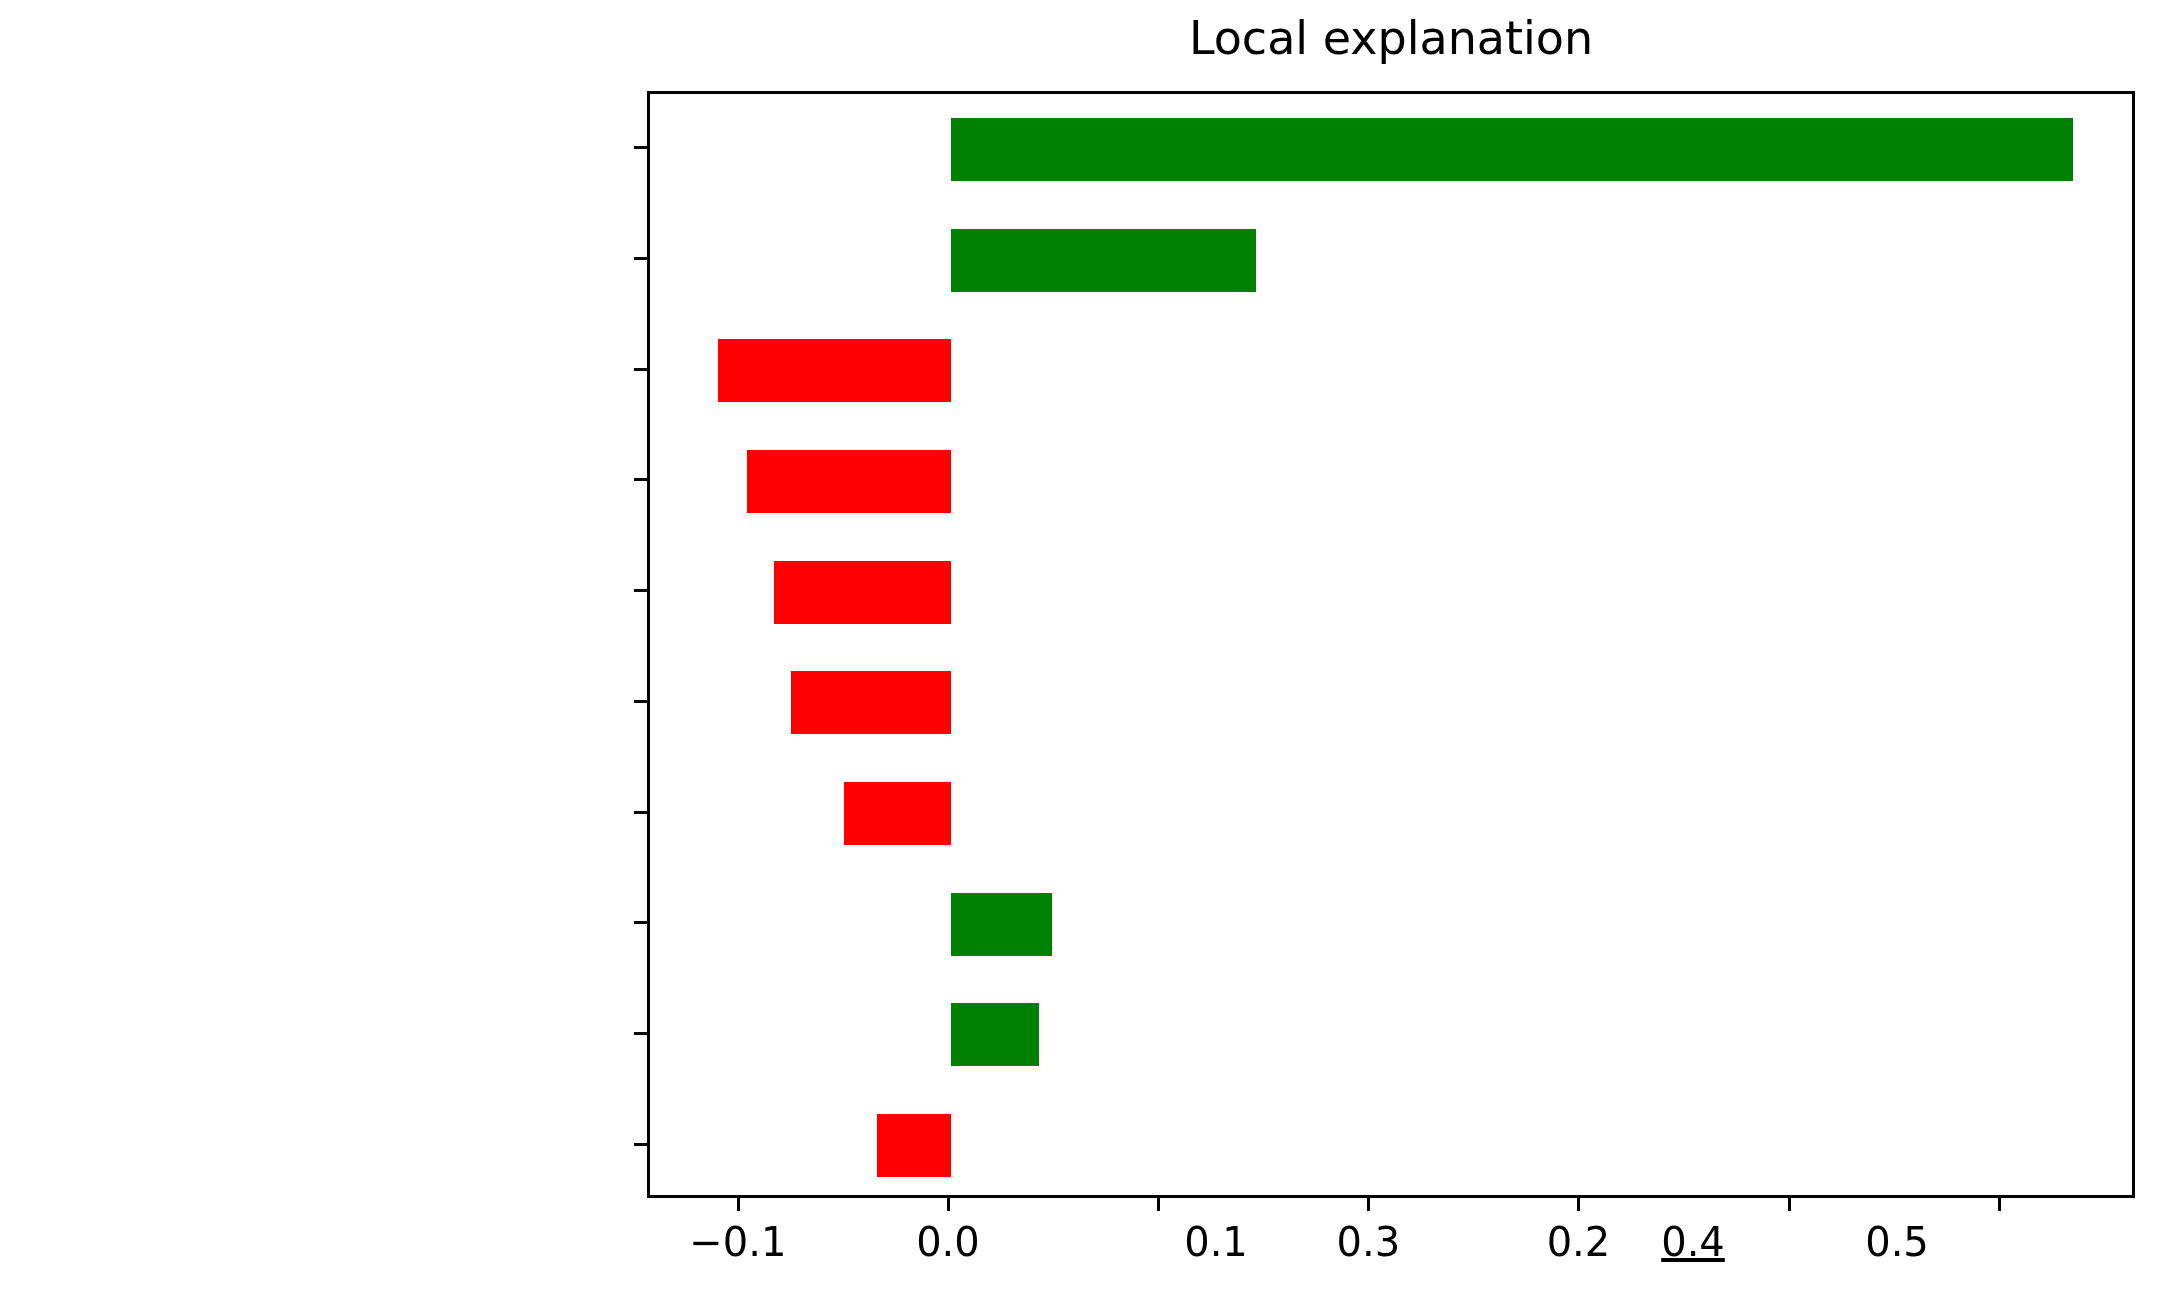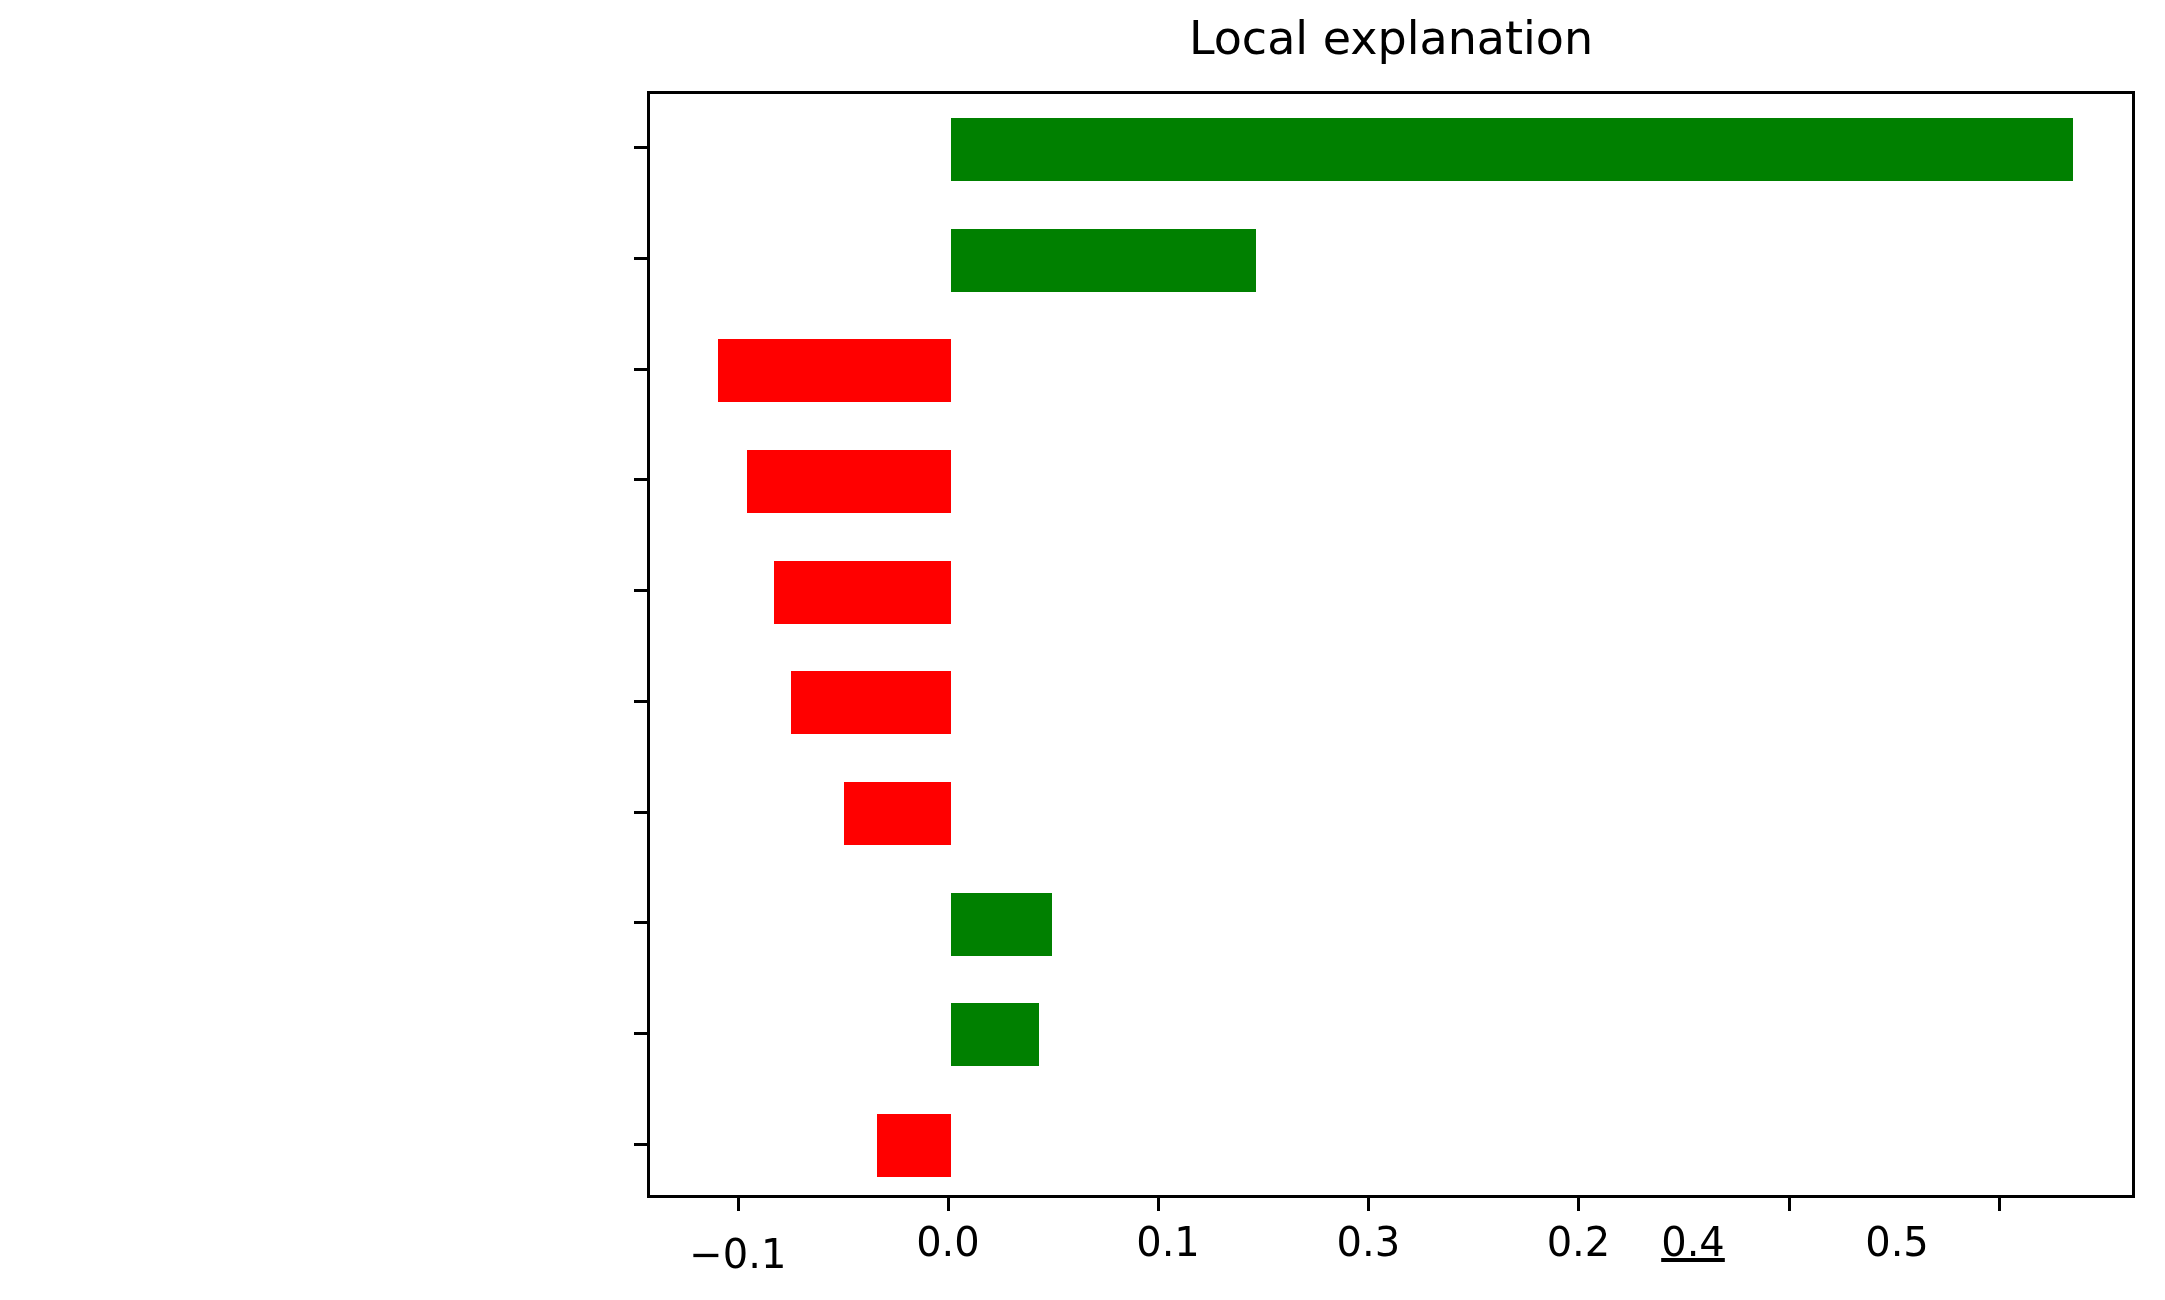--- a/index.html
+++ b/index.html
@@ -113,7 +113,7 @@
     </div>
   <div id="x-axis">
       <div class="xtick-mark" style="left: 736.793px;"></div>
-      <div class="xtick-label" style="left: 737.793px; margin-top: 12px;">−0.1</div>
+      <div class="xtick-label" style="left: 737.793px;">−0.1</div>
       <div class="xtick-mark" style="left: 946.963px;"></div>
       <div class="xtick-label" style="left: 947.963px; text-align: right;">0.0</div>
       <div class="xtick-mark" style="left: 1157.13px;"></div>

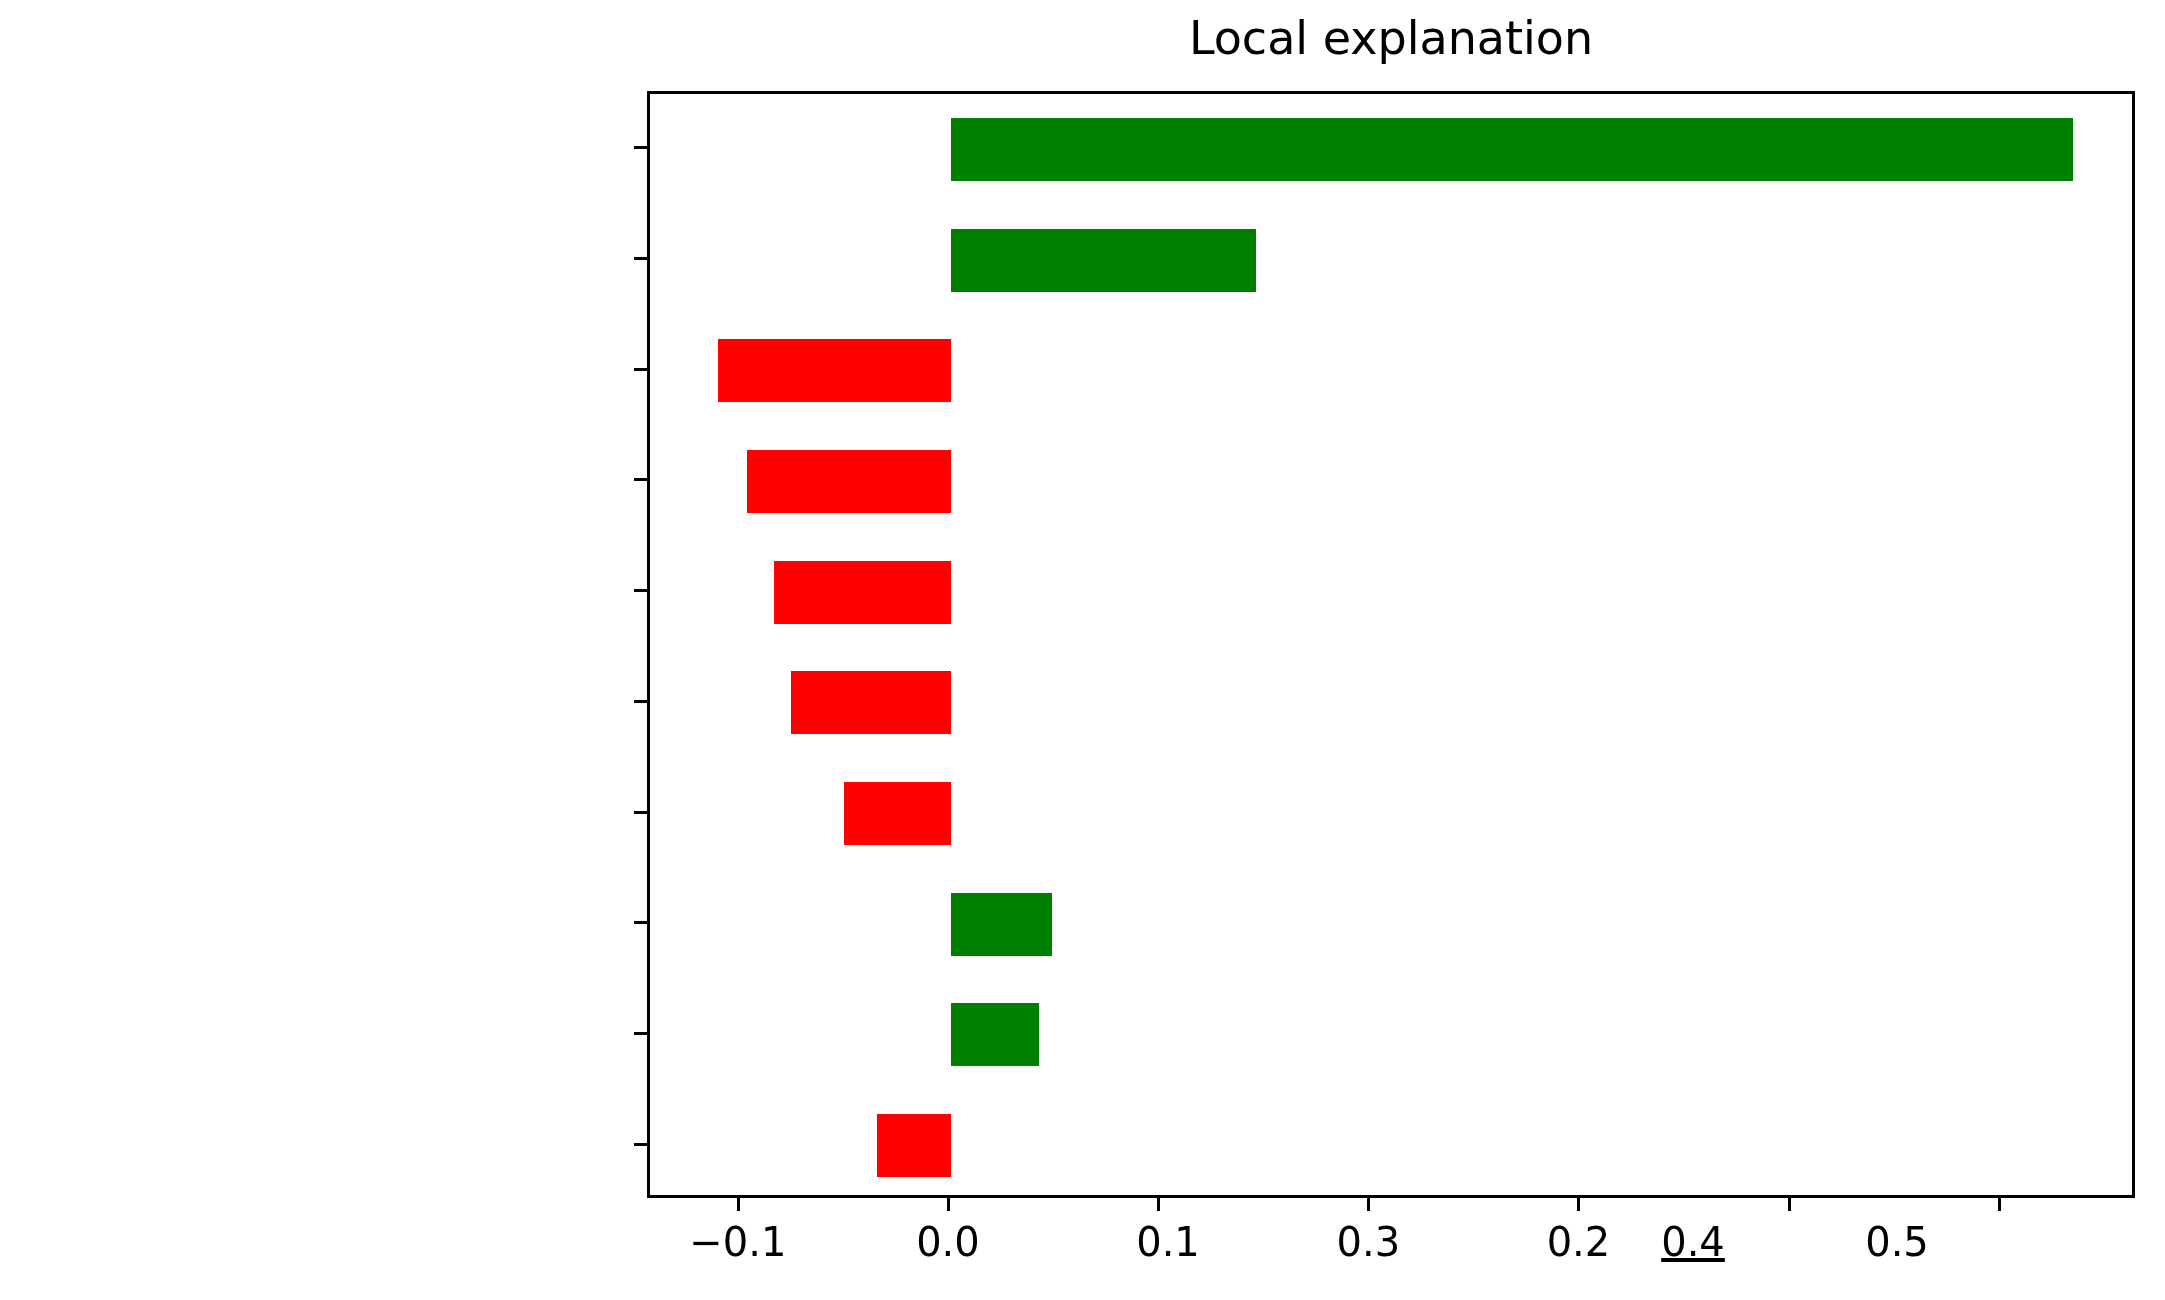--- a/index.html
+++ b/index.html
@@ -117,7 +117,7 @@
       <div class="xtick-mark" style="left: 946.963px;"></div>
       <div class="xtick-label" style="left: 947.963px; text-align: right;">0.0</div>
       <div class="xtick-mark" style="left: 1157.13px;"></div>
-      <div class="xtick-label" style="left: 1168px;">0.1</div>
+      <div class="xtick-label" style="left: 1216px;">0.1</div>
       <div class="xtick-mark" style="left: 1367.3px;"></div>
       <div class="xtick-label" style="left: 1368.3px;">0.3</div>
       <div class="xtick-mark" style="left: 1577.47px;"></div>

